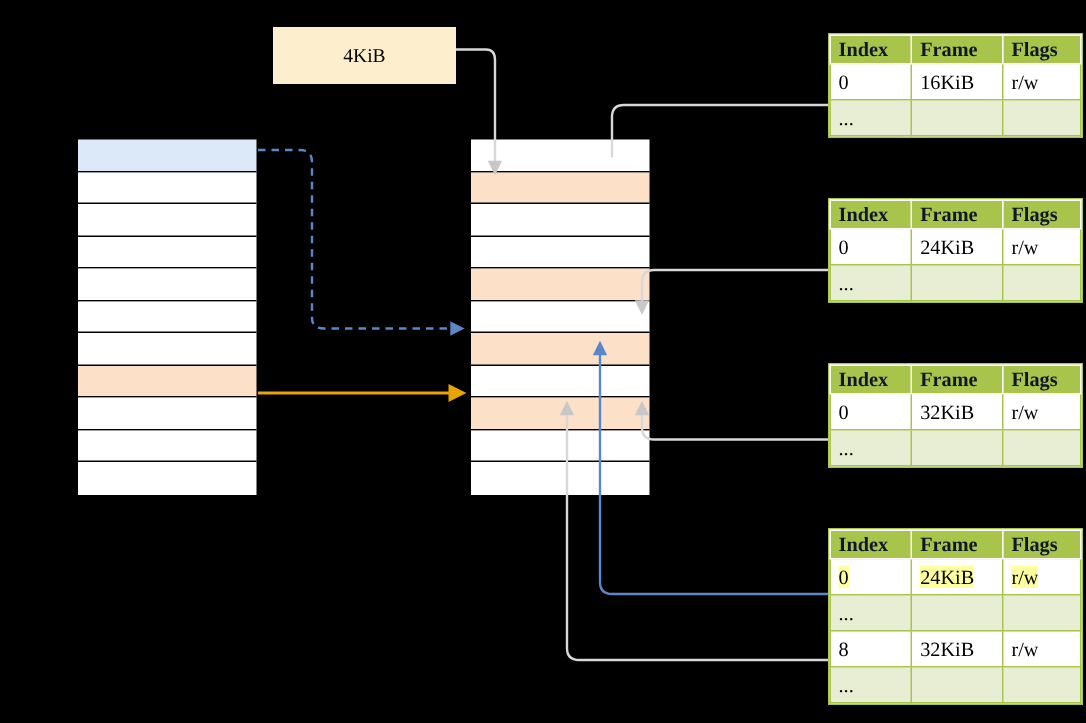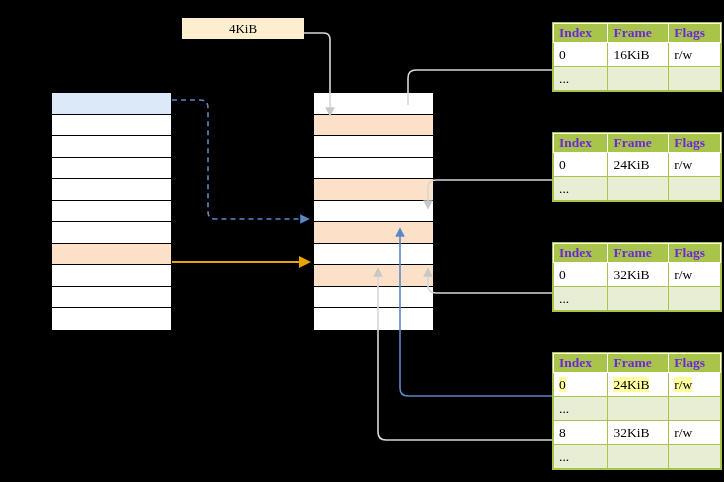--- a/index.html
+++ b/index.html
@@ -41,7 +41,7 @@
 
 <div class="stage">
 
-  <div class="labelbox" style="left:182px;top:18px;width:122px;height:21px;">
+  <div class="labelbox" style="left:182px;top:18px;width:122px;height:38px;">
     <span>4KiB</span>
   </div>
 

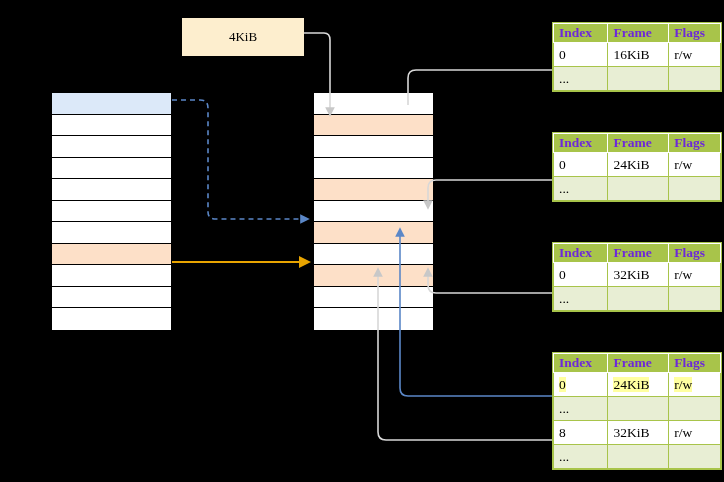--- a/index.html
+++ b/index.html
@@ -24,7 +24,7 @@
   .ptable{position:absolute;box-sizing:border-box;border-collapse:collapse;
           border:1px solid #a8c44a;background:#fff;}
   .ptable table{border-collapse:collapse;width:100%;}
-  .ptable th{background:#a8c44a;color:#6d28d9;font-weight:bold;font-size:13.5px;
+  .ptable th{background:#a8c44a;color:#0f172a;font-weight:bold;font-size:13.5px;
              text-align:left;padding:1px 5px;border:1px solid #fff;
              white-space:nowrap;}
   .ptable td{background:#fff;color:#000;font-size:13.5px;text-align:left;

